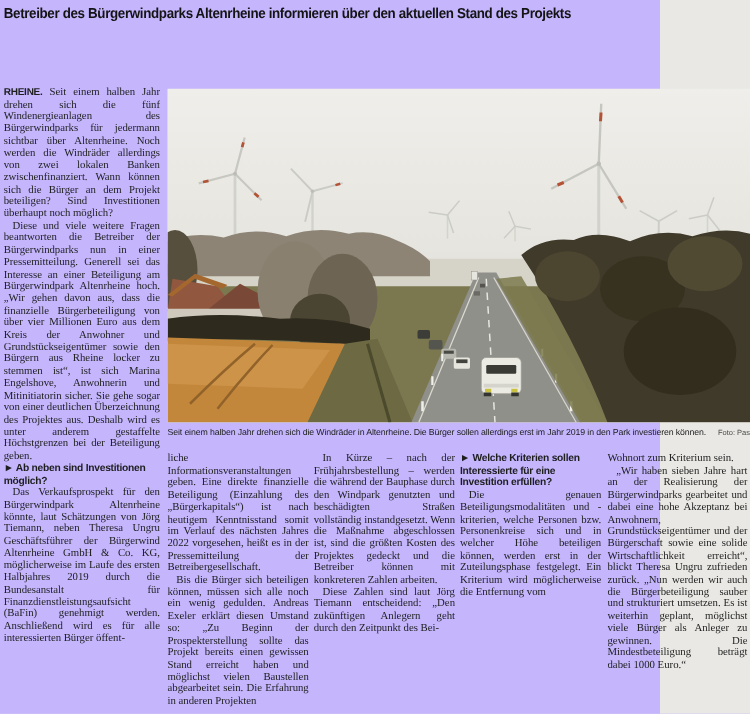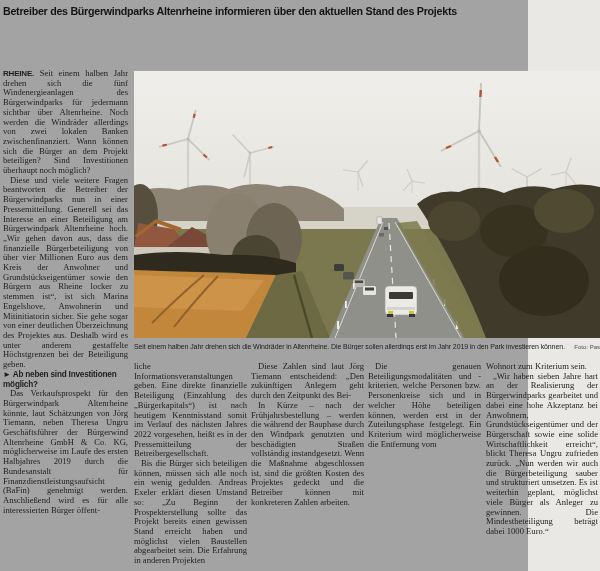--- a/index.html
+++ b/index.html
@@ -4,7 +4,7 @@
 <style>
   html,body{margin:0;padding:0;}
   body{width:600px;height:571px;overflow:hidden;background:#e9e8e4;}
-  .page{position:absolute;left:0;top:0;width:528px;height:571px;background:#a3a3a3;font-family:"Liberation Serif",serif;color:#1d1d1d;}
+  .page{position:absolute;left:0;top:0;width:528px;height:571px;background:#c4b5fd;font-family:"Liberation Serif",serif;color:#1d1d1d;}
   .kicker{position:absolute;left:3px;top:5px;width:594px;font-family:"Liberation Sans",sans-serif;font-weight:700;font-size:11.5px;letter-spacing:-0.3px;color:#141414;white-space:nowrap;transform:scaleX(0.93);transform-origin:left;}
   .headline{position:absolute;left:1px;top:18px;width:598px;font-family:"Liberation Serif",serif;font-weight:700;font-size:36px;letter-spacing:-1.2px;color:#101010;white-space:nowrap;}
   .col{position:absolute;font-size:8.6px;line-height:9.7px;text-align:justify;overflow:hidden;hyphens:auto;color:#1e1e1e;}

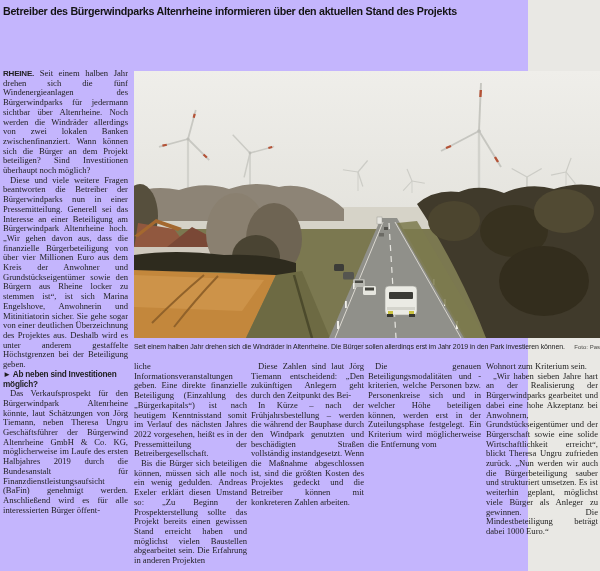--- a/index.html
+++ b/index.html
@@ -206,6 +206,7 @@
   </div>
 
   <div class="col col4">
+    <p class="sec-head">► Welche Kriterien sollen Interessierte für eine Investition erfüllen?</p>
     <p class="ind">Die genauen Beteiligungsmodalitäten und -kriterien, welche Personen bzw. Personenkreise sich und in welcher Höhe beteiligen können, werden erst in der Zuteilungsphase festgelegt. Ein Kriterium wird möglicherweise die Entfernung vom</p>
   </div>
 

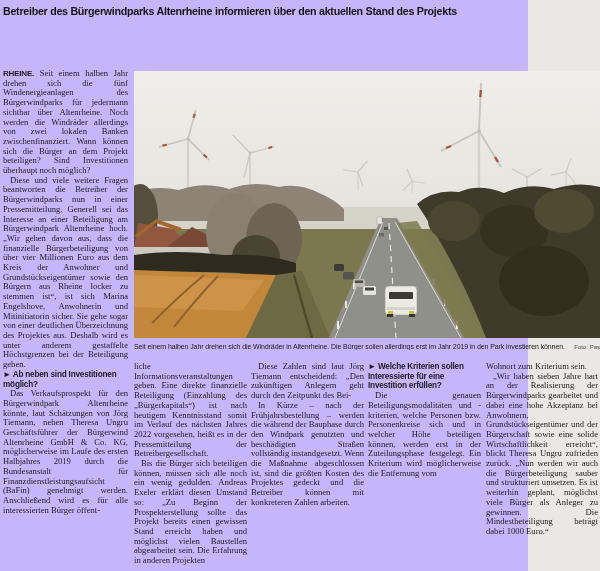--- a/index.html
+++ b/index.html
@@ -201,8 +201,8 @@
   </div>
 
   <div class="col col3">
+    <p class="ind">In Kürze – nach der Frühjahrsbestellung – werden die während der Bauphase durch den Windpark genutzten und beschädigten Straßen vollständig instandgesetzt. Wenn die Maßnahme abgeschlossen ist, sind die größten Kosten des Projektes gedeckt und die Betreiber können mit konkreteren Zahlen arbeiten.</p>
     <p class="ind">Diese Zahlen sind laut Jörg Tiemann entscheidend: „Den zukünftigen Anlegern geht durch den Zeitpunkt des Bei-</p>
-    <p class="ind">In Kürze – nach der Frühjahrsbestellung – werden die während der Bauphase durch den Windpark genutzten und beschädigten Straßen vollständig instandgesetzt. Wenn die Maßnahme abgeschlossen ist, sind die größten Kosten des Projektes gedeckt und die Betreiber können mit konkreteren Zahlen arbeiten.</p>
   </div>
 
   <div class="col col4">

